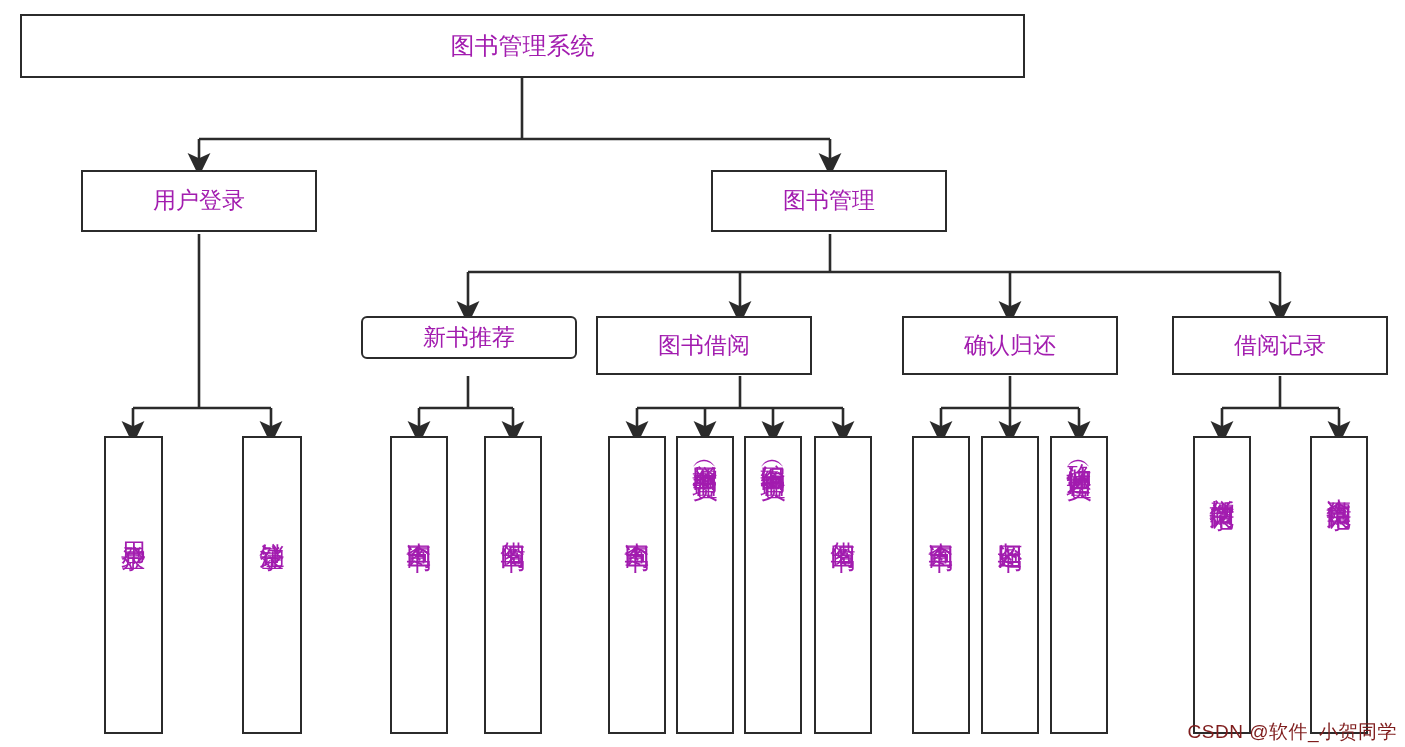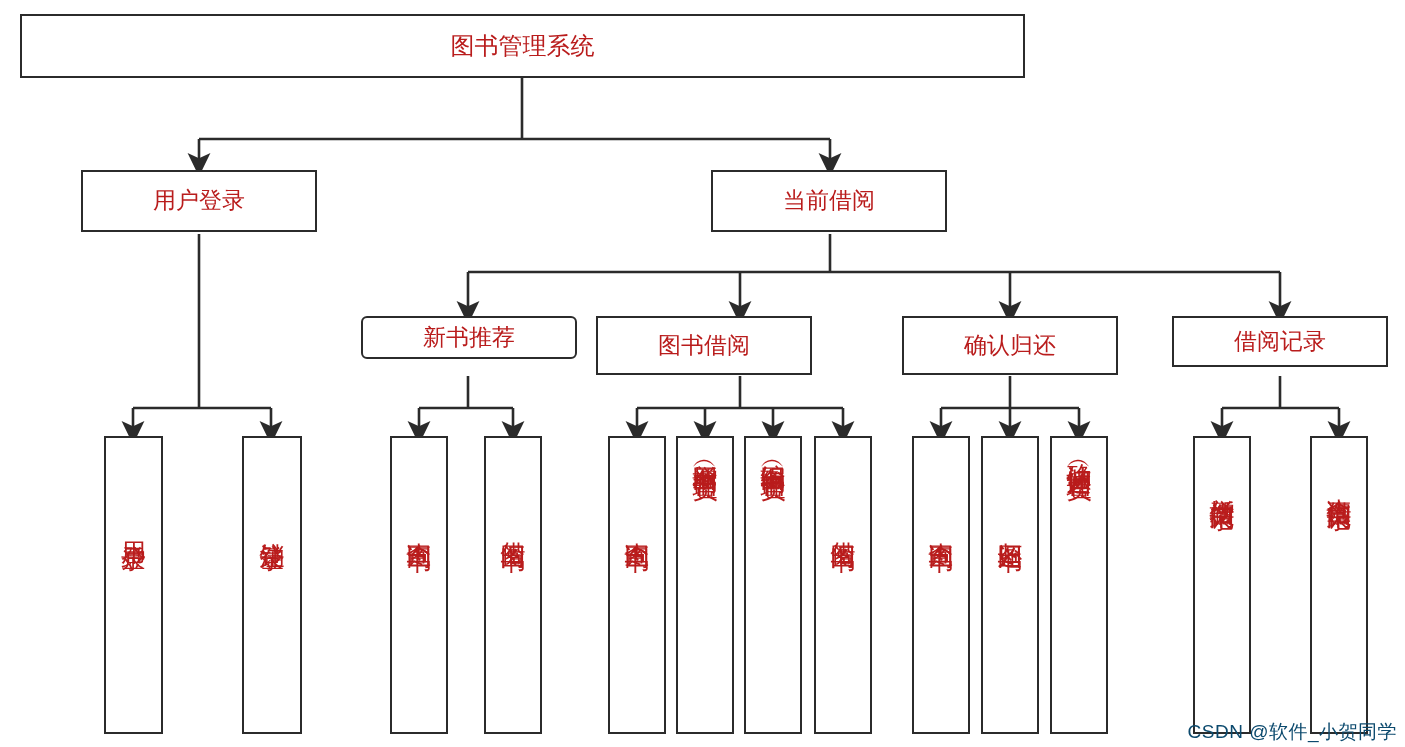--- a/index.html
+++ b/index.html
@@ -33,7 +33,7 @@
     display: flex;
     align-items: center;
     justify-content: center;
-    color: #b91c1c;
+    color: #a21caf;
     z-index: 2;
   }
   .node .label {

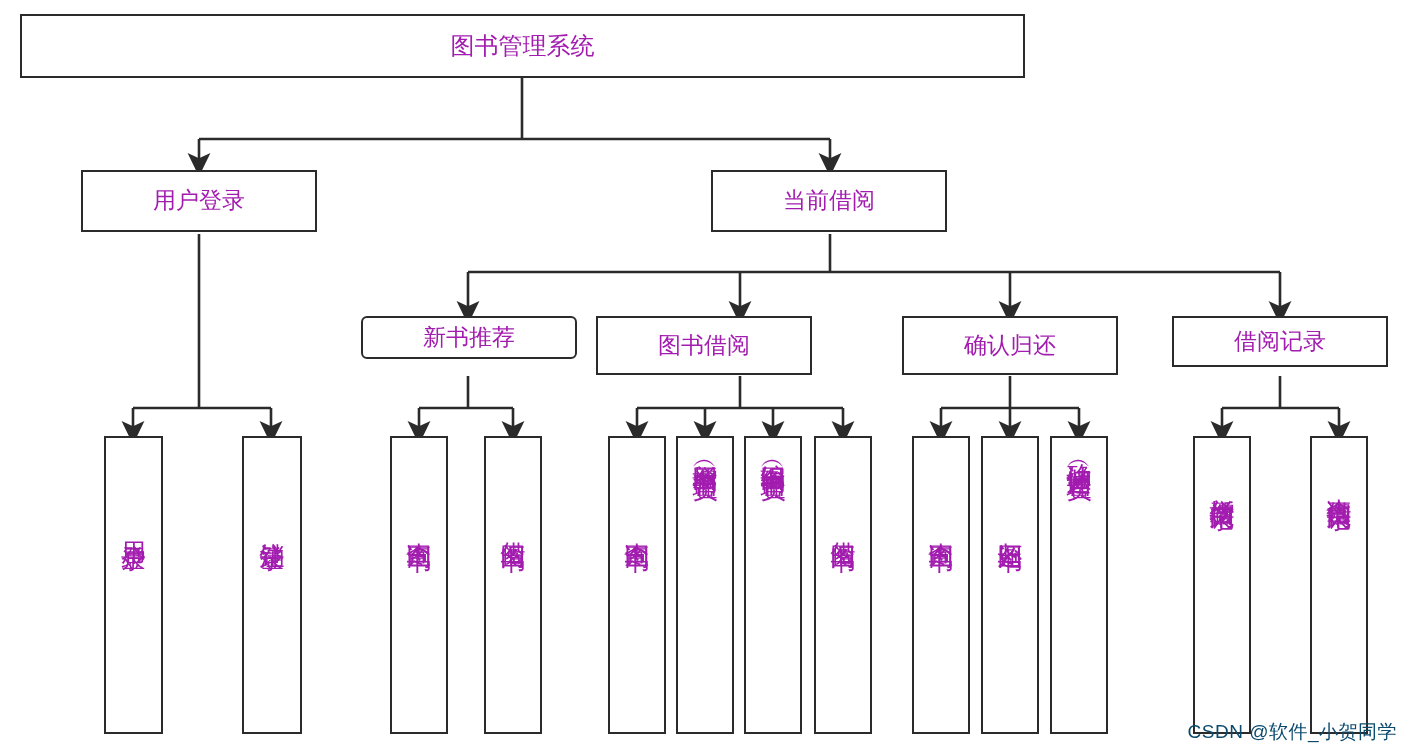--- a/index.html
+++ b/index.html
@@ -135,7 +135,7 @@
     <span class="label">用户登录</span>
   </div>
   <div class="node h" style="left:711px; top:170px; width:236px; height:62px;">
-    <span class="label">当前借阅</span>
+    <span class="label">图书管理</span>
   </div>
 
   <div class="node h" style="left:361px; top:316px; width:216px; height:43px;border-radius:6px;">

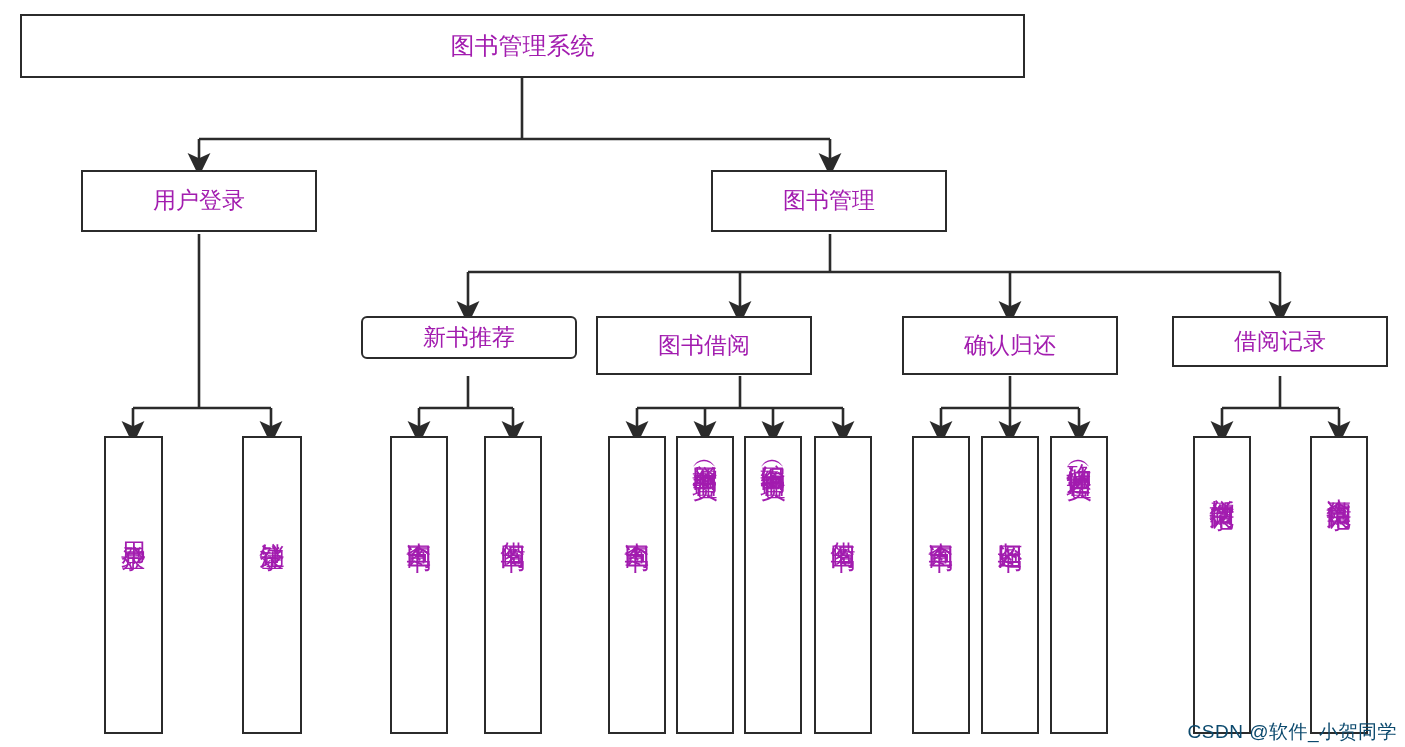--- a/index.html
+++ b/index.html
@@ -147,7 +147,7 @@
   <div class="node h" style="left:902px; top:316px; width:216px; height:59px;">
     <span class="label">确认归还</span>
   </div>
-  <div class="node h" style="left:1172px; top:316px; width:216px; height:51px;">
+  <div class="node h" style="left:1172px; top:316px; width:216px; height:59px;">
     <span class="label">借阅记录</span>
   </div>
 

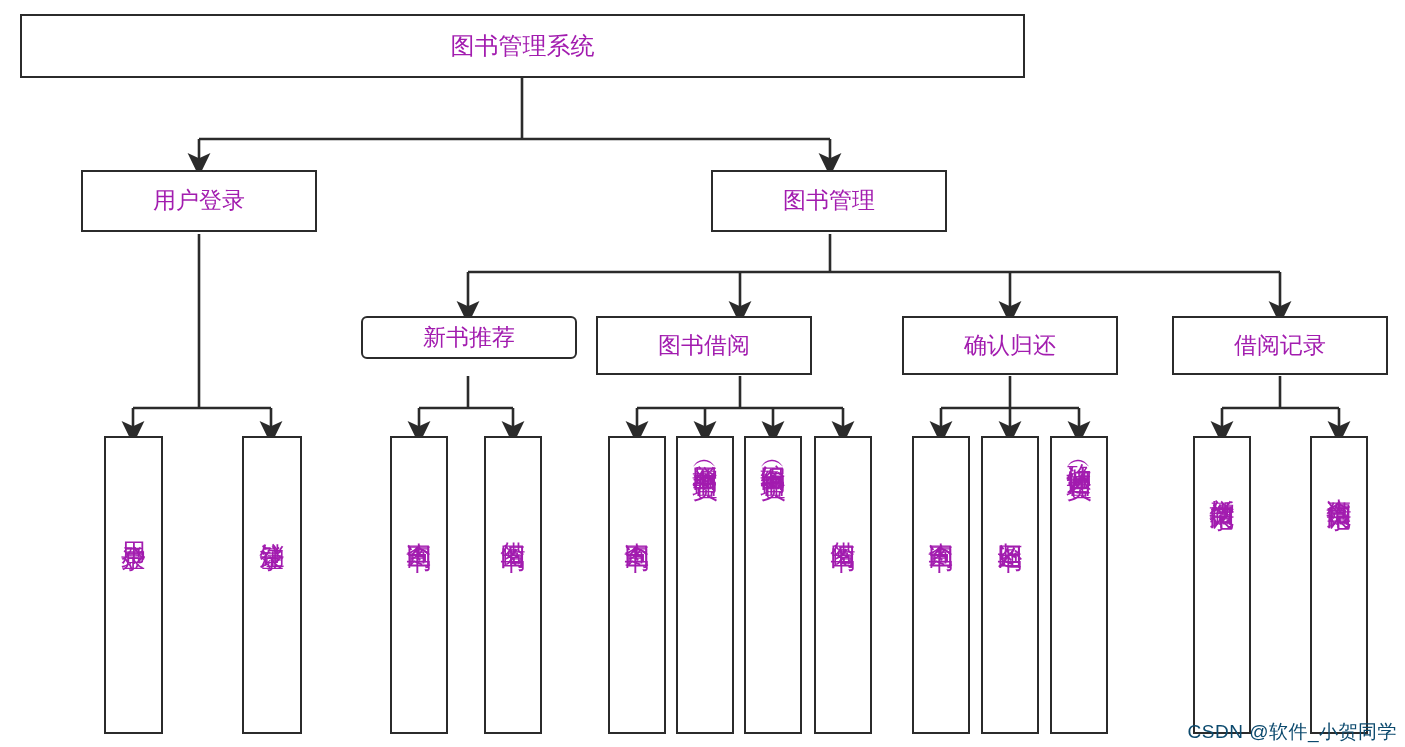--- a/index.html
+++ b/index.html
@@ -65,7 +65,7 @@
     right: 8px;
     bottom: 2px;
     font-size: 19px;
-    color: #0c4a6e;
+    color: #7f1d1d;
     letter-spacing: 0.5px;
     z-index: 5;
     white-space: nowrap;

